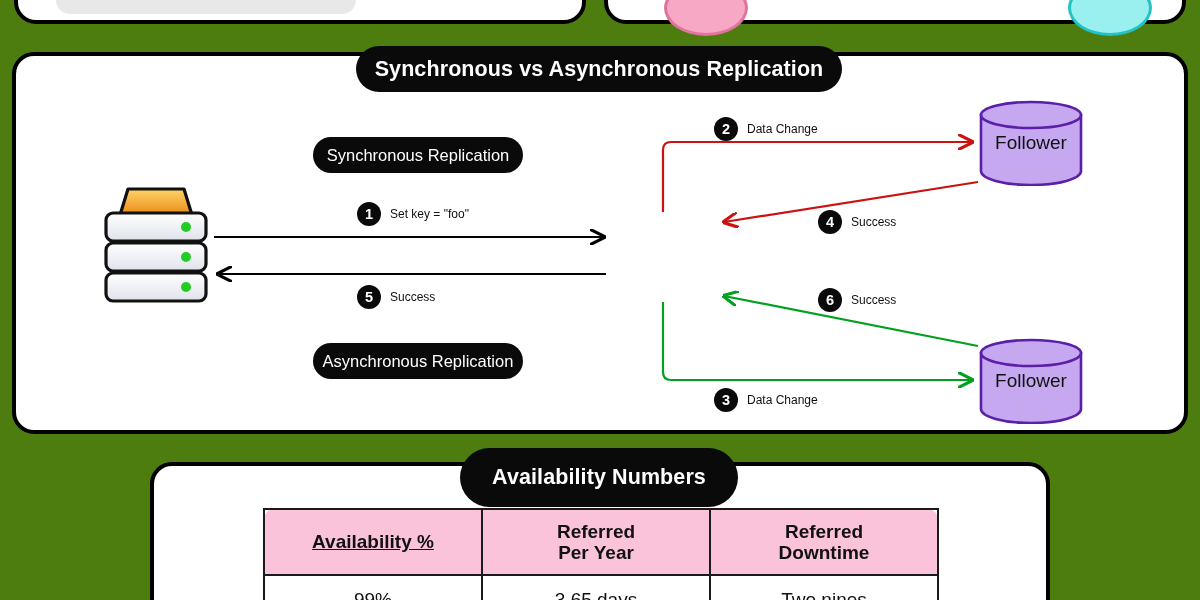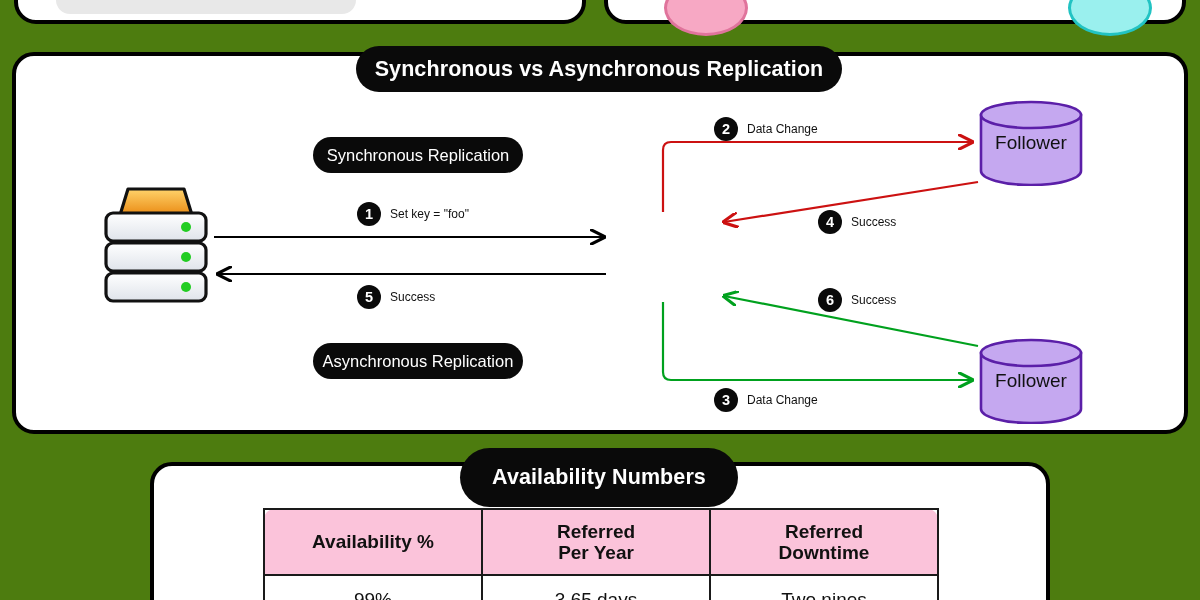--- a/index.html
+++ b/index.html
@@ -158,7 +158,7 @@
     line-height: 1.12;
   }
   #avail-table td { height: 50px; background: #fff; }
-  #avail-table tr:first-child th:first-child { border-top-left-radius: 10px; }
+  #avail-table tr:first-child th:first-child { border-top-left-radius: 10px; text-decoration: underline; }
   #avail-table tr:first-child th:last-child  { border-top-right-radius: 10px; }
 </style>
 </head>

